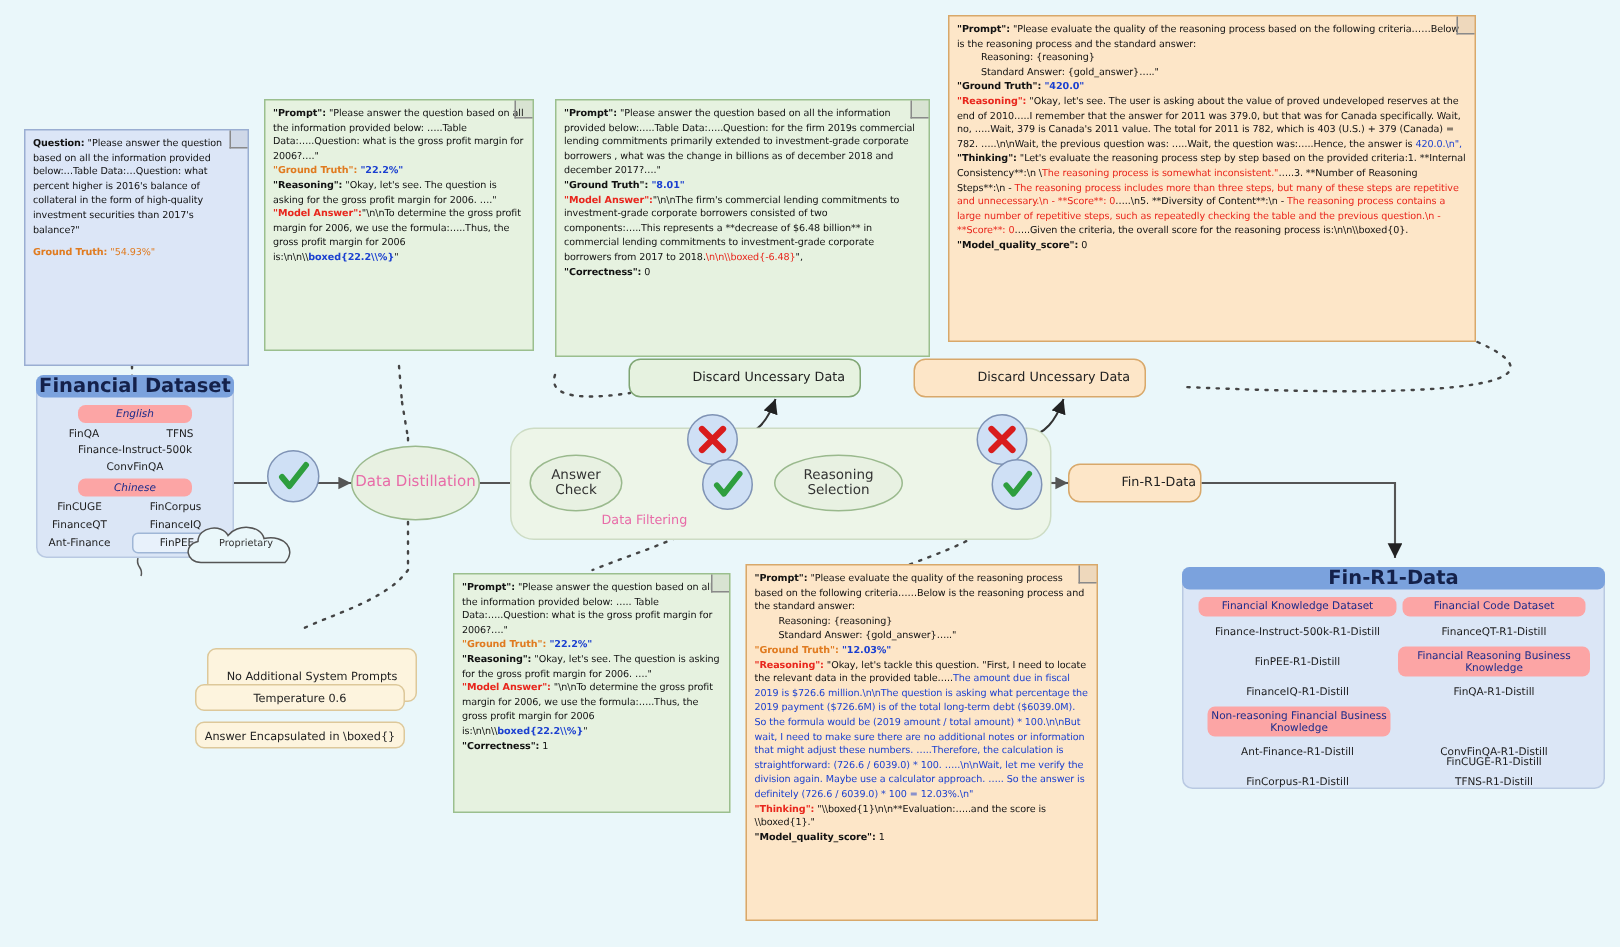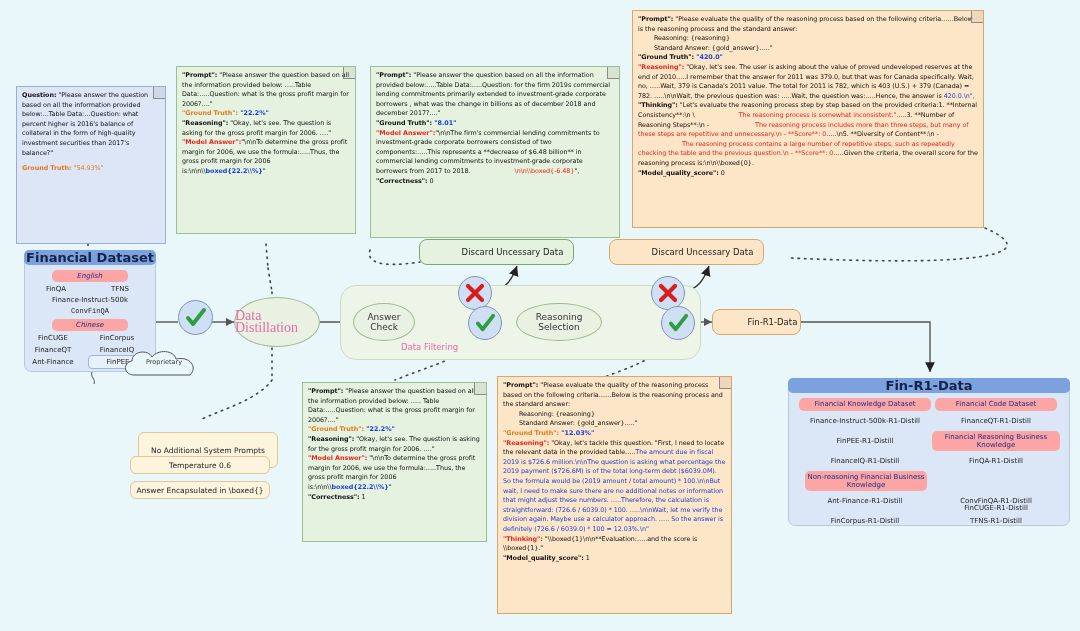--- a/index.html
+++ b/index.html
@@ -34,7 +34,7 @@
   .k-orange{color:#e07b20;font-weight:bold;}
   .k-red{color:#e8261c;font-weight:bold;}
   .v-blue{color:#1a3fd0;font-weight:bold;}
-  .v-red{color:#e8261c;margin-left:44px;}
+  .v-red{color:#e8261c;}
   .hl-orange{color:#e07b20;}
   .hl-blue{color:#1a3fd0;}
   .ind{display:inline-block;width:16px;}

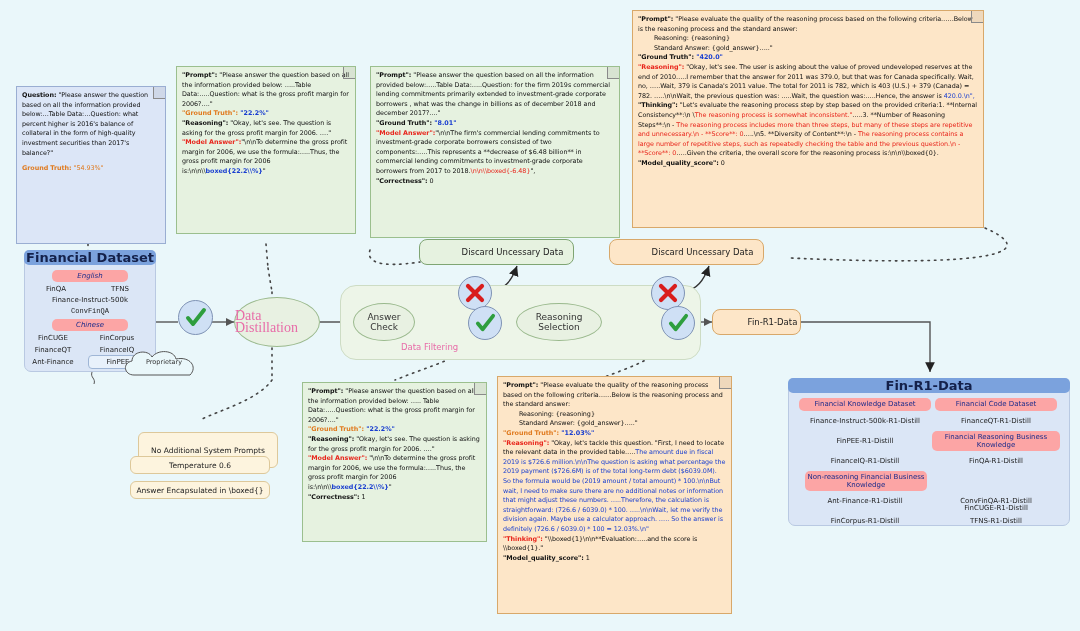--- a/index.html
+++ b/index.html
@@ -214,7 +214,7 @@
 <div class="dsitem" style="left:32px;top:285px;width:48px;">FinQA</div>
 <div class="dsitem" style="left:96px;top:285px;width:48px;">TFNS</div>
 <div class="dsitem" style="left:24px;top:296px;width:132px;">Finance-Instruct-500k</div>
-<div class="dsitem" style="left:24px;top:307px;width:132px;font-family:Liberation Mono, monospace;">ConvFinQA</div>
+<div class="dsitem" style="left:24px;top:307px;width:132px;">ConvFinQA</div>
 
 <div class="subhdr" style="left:52px;top:319px;width:76px;height:12px;">Chinese</div>
 <div class="dsitem" style="left:26px;top:334px;width:54px;">FinCUGE</div>

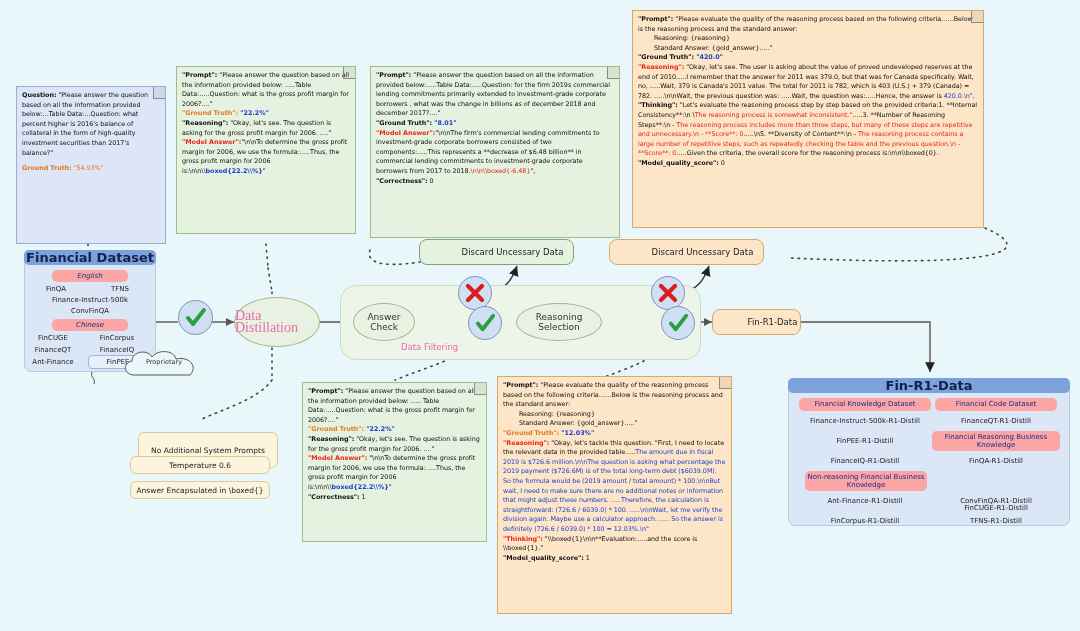--- a/index.html
+++ b/index.html
@@ -62,7 +62,7 @@
   .filter-label{
     position:absolute;font-size:8.5px;color:#e86ca8;padding-left:43px;
   }
-  .distill-label{position:absolute;font-size:14px;color:#e86ca8;text-align:left;line-height:12px;font-family:Liberation Serif, serif;}
+  .distill-label{position:absolute;font-size:10px;color:#e86ca8;text-align:right;line-height:12px;}
 
   .circ{
     position:absolute;border-radius:50%;

